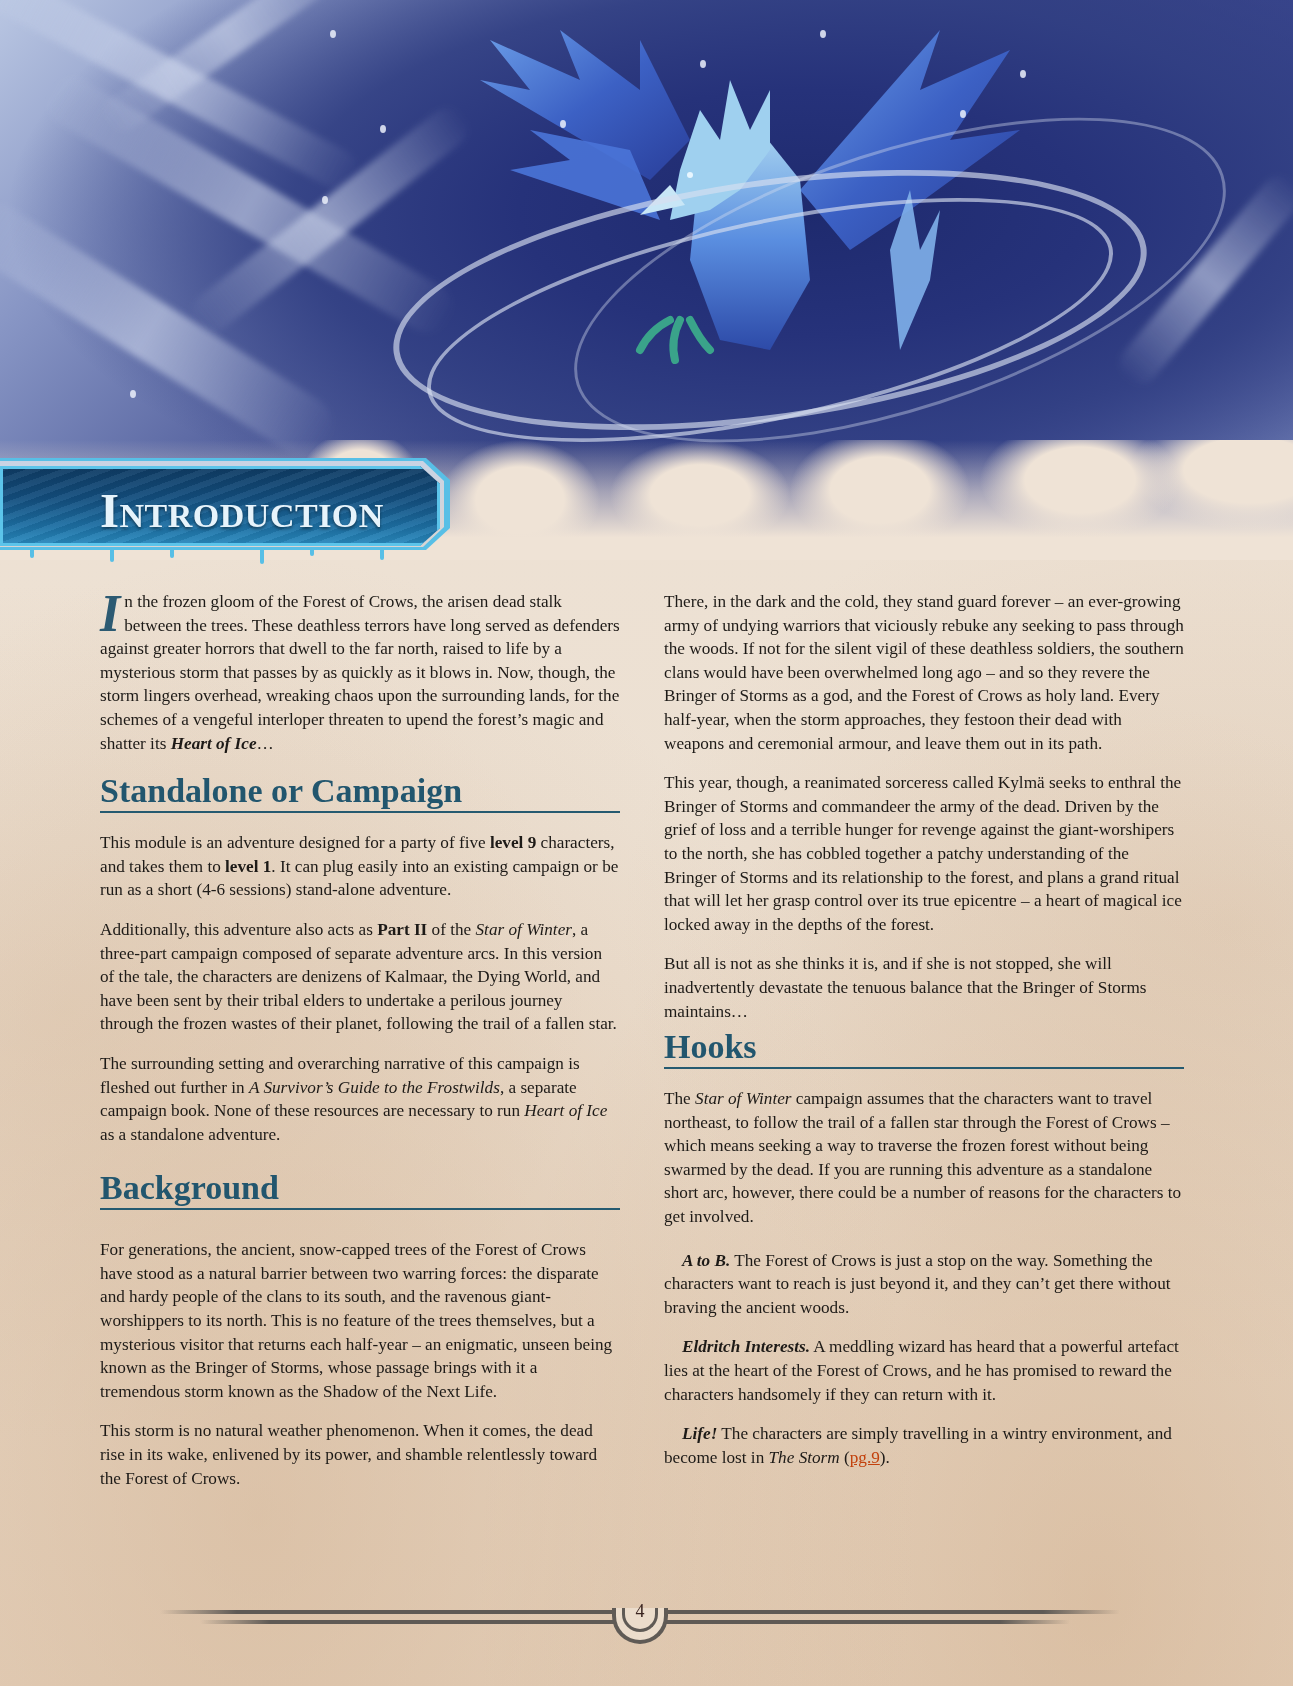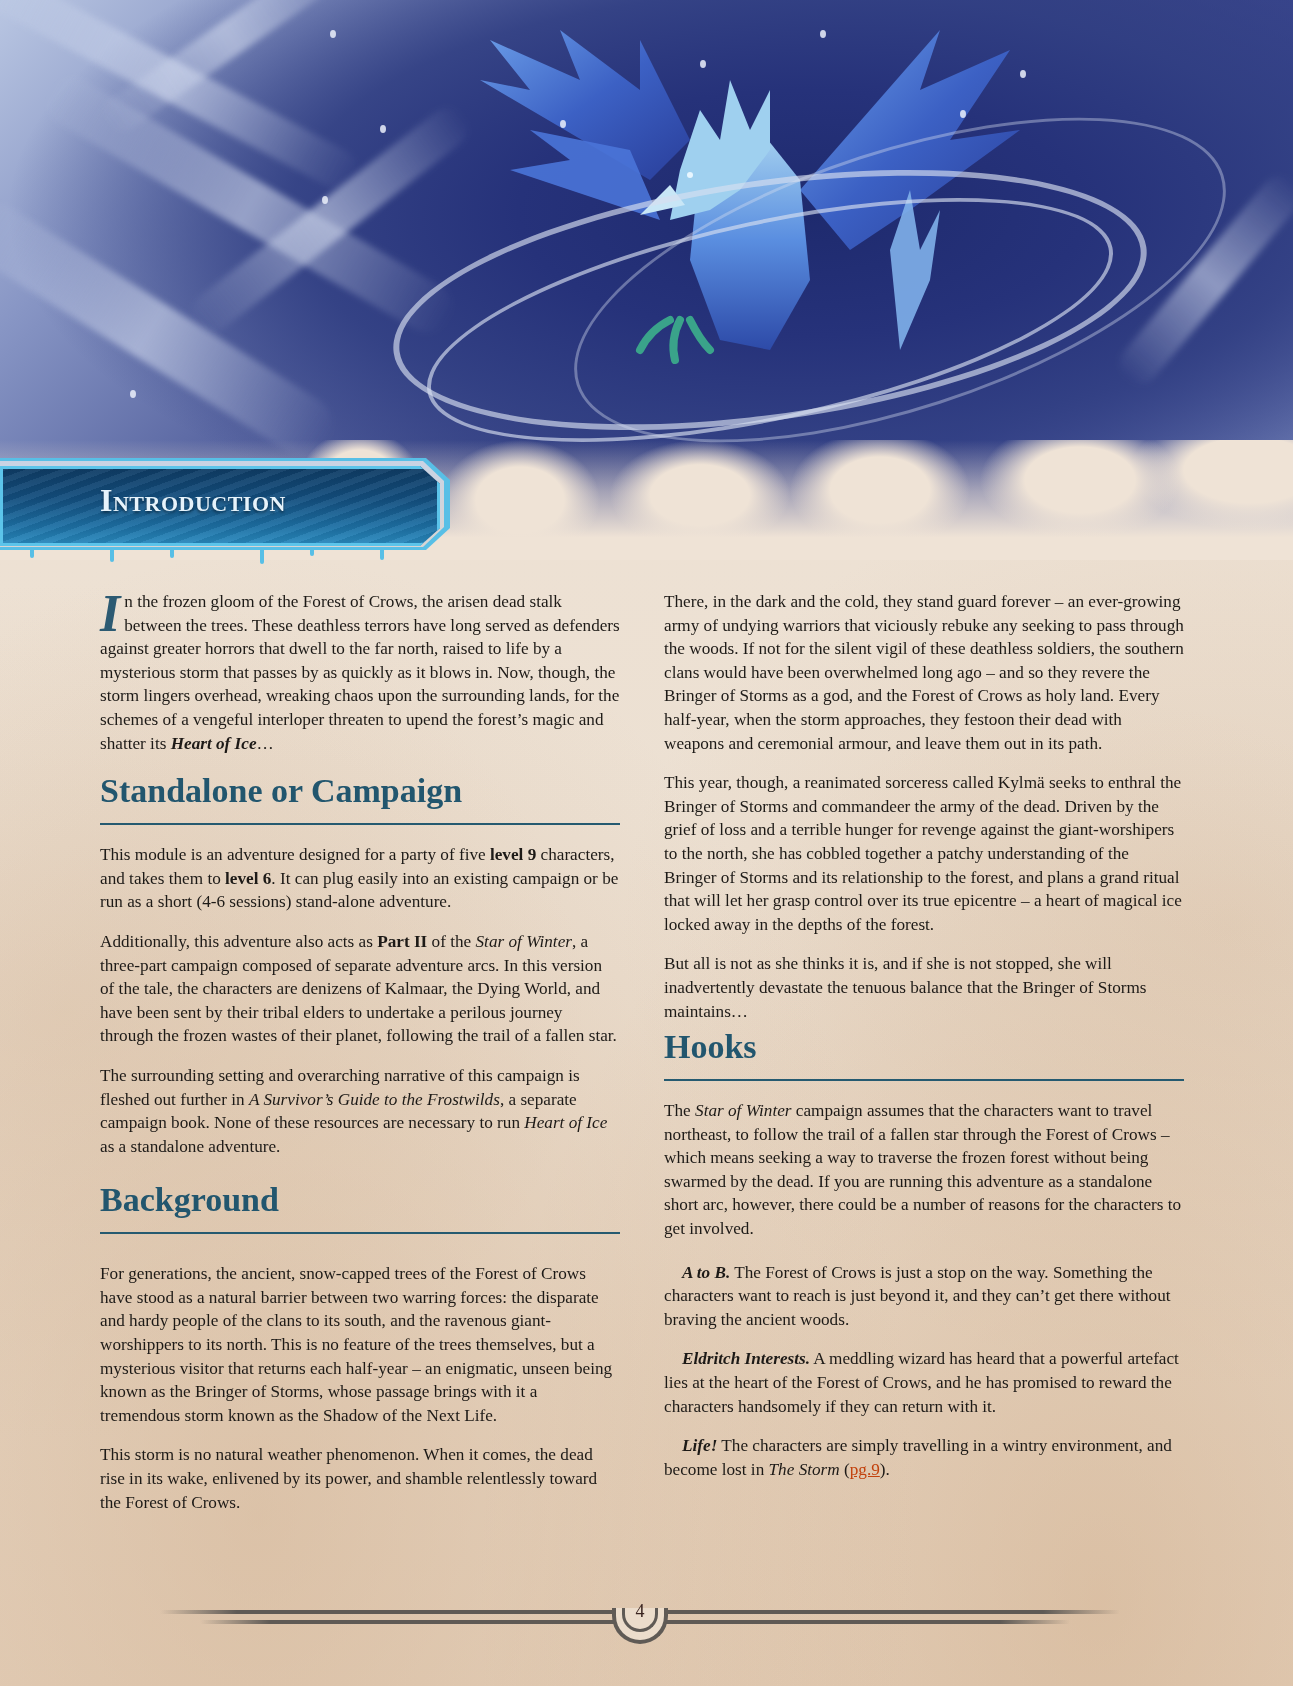--- a/index.html
+++ b/index.html
@@ -83,7 +83,7 @@
   .banner-title {
     position: absolute; left: 100px; top: 30px;
     font-family: "Liberation Serif", "DejaVu Serif", serif;
-    font-size: 32px; font-weight: bold; color: #e6f3fb;
+    font-size: 49px; font-weight: bold; color: #e6f3fb;
     font-variant: small-caps; letter-spacing: 0.5px;
     text-shadow: 0 2px 3px rgba(0,0,0,0.45);
   }

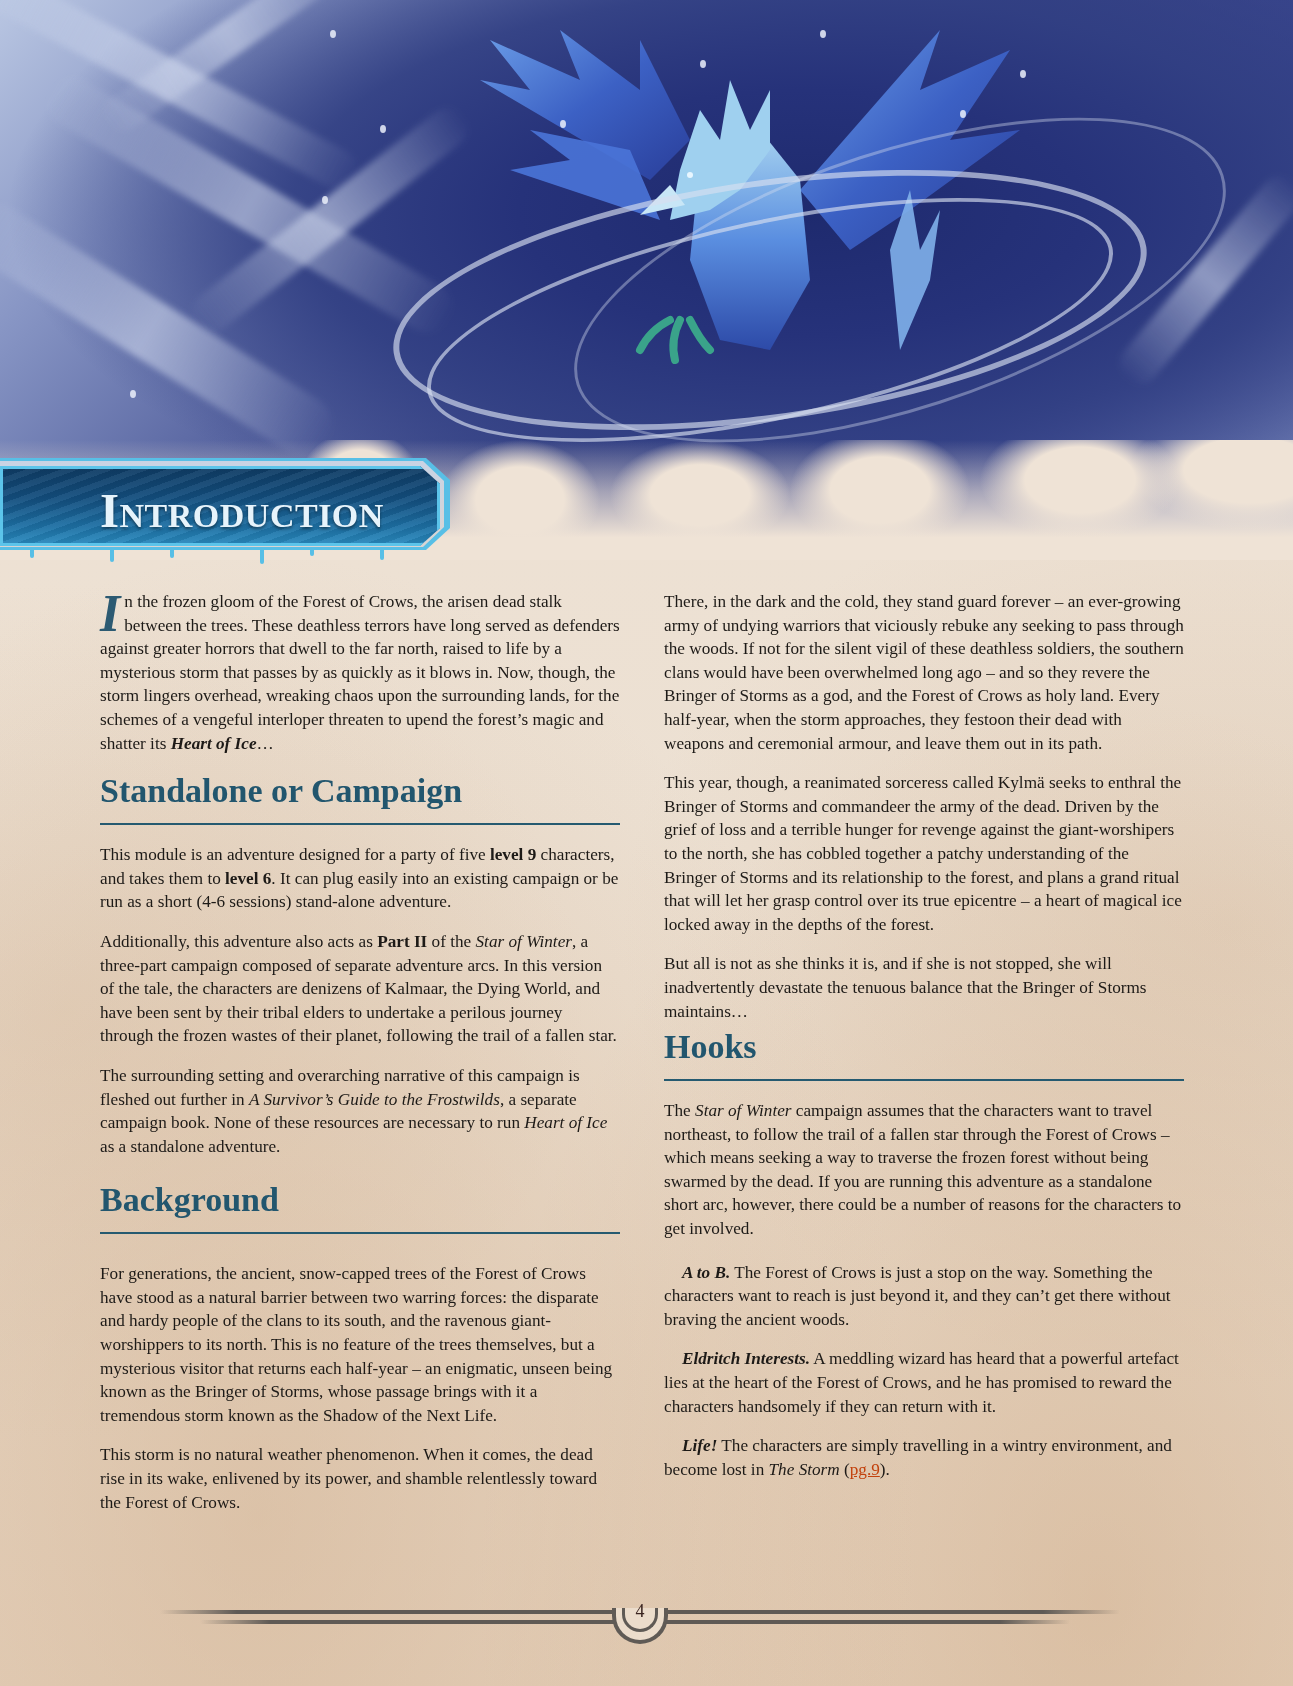--- a/index.html
+++ b/index.html
@@ -108,7 +108,7 @@
     font-family: "Liberation Serif", "DejaVu Serif", serif;
     font-size: 34px; font-weight: bold; color: #22566e;
     border-bottom: 2.5px solid #255a70;
-    line-height: 40px; padding-bottom: 12px; margin: 4px 0 18px 0;
+    line-height: 40px; padding-bottom: 0; margin: 4px 0 18px 0;
   }
   b { font-weight: bold; }
   i { font-style: italic; }

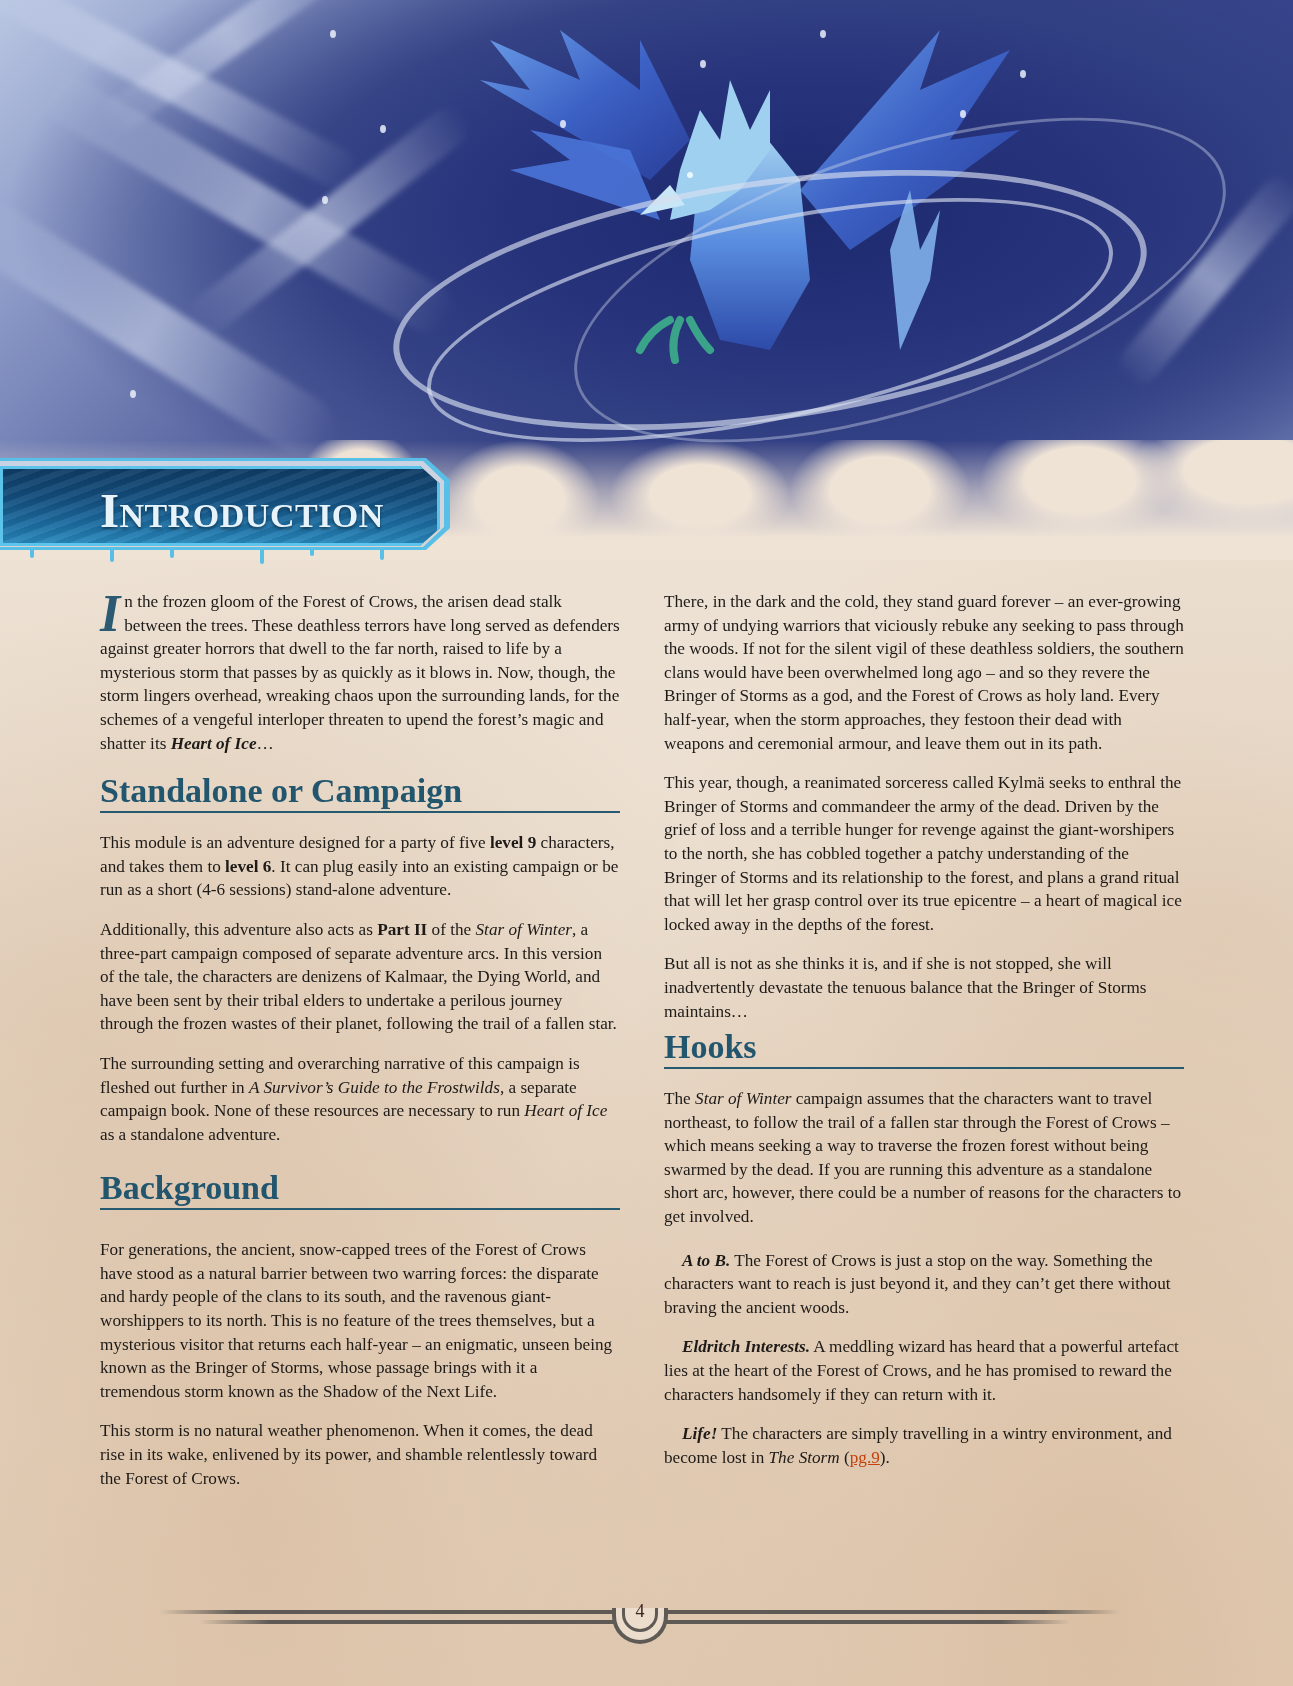--- a/index.html
+++ b/index.html
@@ -221,7 +221,7 @@
 
   <h2 class="section">Standalone or Campaign</h2>
   <p>
-    <span>This module is an adventure designed for a party of five </span><b>level 9</b><span> characters, and takes them to </span><b>level 6</b><span>. It can plug easily into an existing campaign or be run as a short (4-6 sessions) stand-alone adventure.</span>
+    <span>This module is an adventure designed for a party of five </span><b>level 9</b><span> characters, and takes them to </span><b>level 1</b><span>. It can plug easily into an existing campaign or be run as a short (4-6 sessions) stand-alone adventure.</span>
   </p>
   <p>
     <span>Additionally, this adventure also acts as </span><b>Part II</b><span> of the </span><i>Star of Winter</i><span>, a three-part campaign composed of separate adventure arcs. In this version of the tale, the characters are denizens of Kalmaar, the Dying World, and have been sent by their tribal elders to undertake a perilous journey through the frozen wastes of their planet, following the trail of a fallen star.</span>

